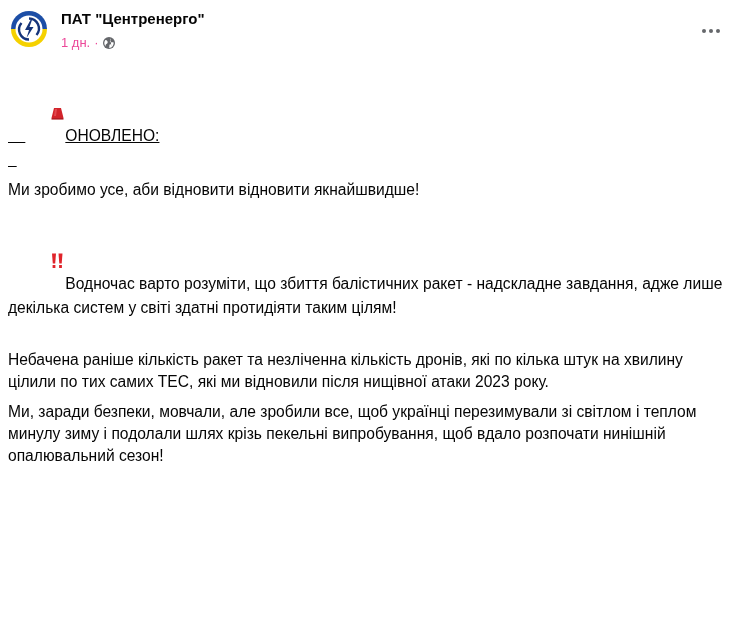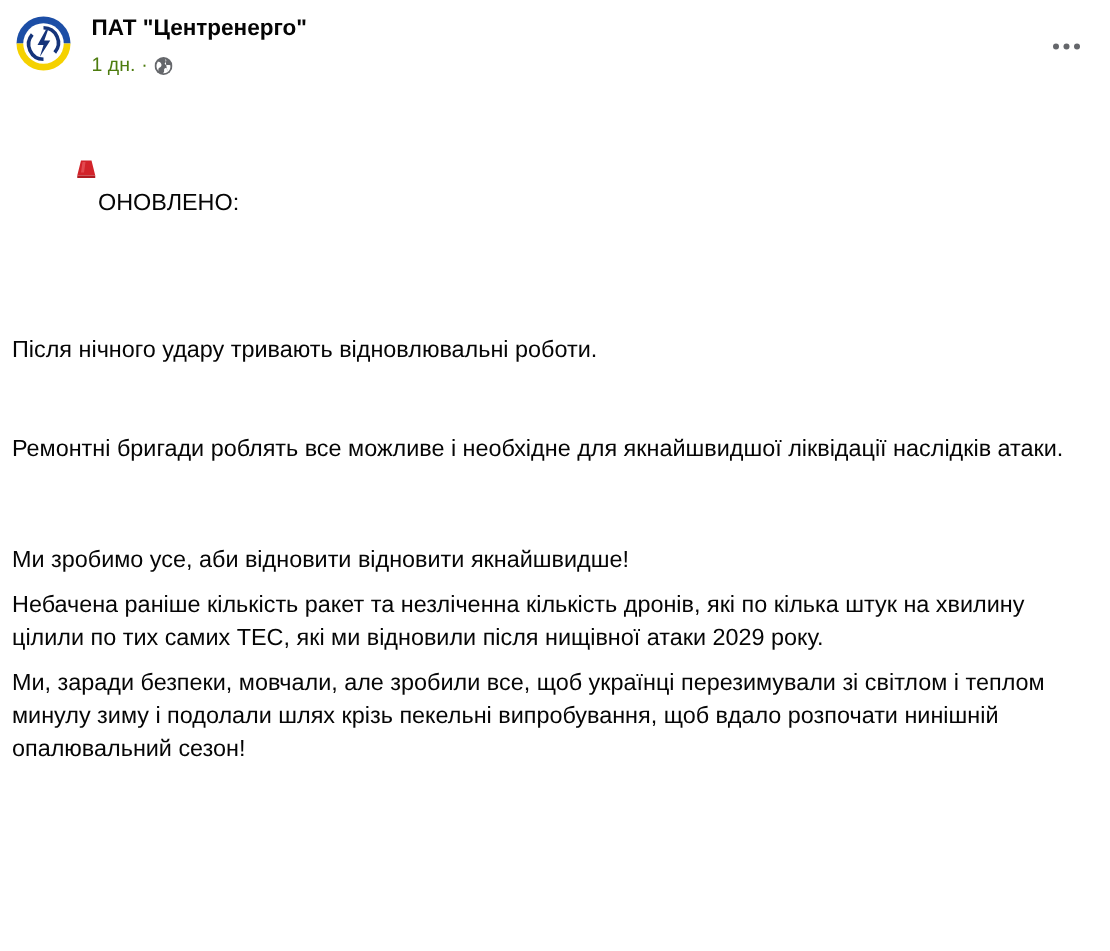--- a/index.html
+++ b/index.html
@@ -43,9 +43,9 @@
       position: absolute;
       left: 61px; top: 35px;
       font-size: 13px;
-      color: #4d7c0f;
+      color: #ec4899;
       display: flex;
-      align-items: flex-end;
+      align-items: center;
       white-space: nowrap;
     }
     .meta .time { cursor: pointer; }

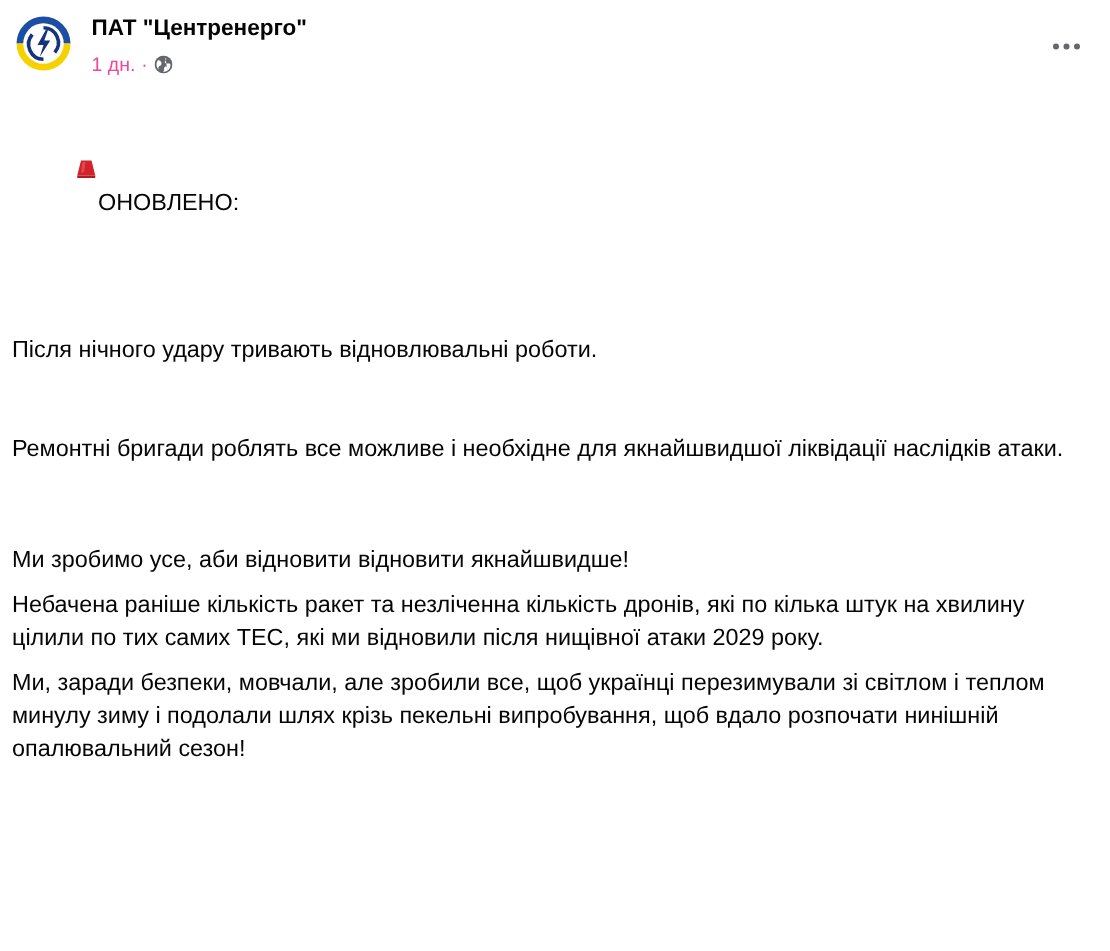--- a/index.html
+++ b/index.html
@@ -82,7 +82,7 @@
       margin: 0 0 8px 0;
       white-space: pre-wrap;
     }
-    .post-body p.first { margin-bottom: 8px; }
+    .post-body p.first { margin-bottom: 8px; text-decoration: underline; }
     .emoji {
       display: inline-block;
       vertical-align: -2px;

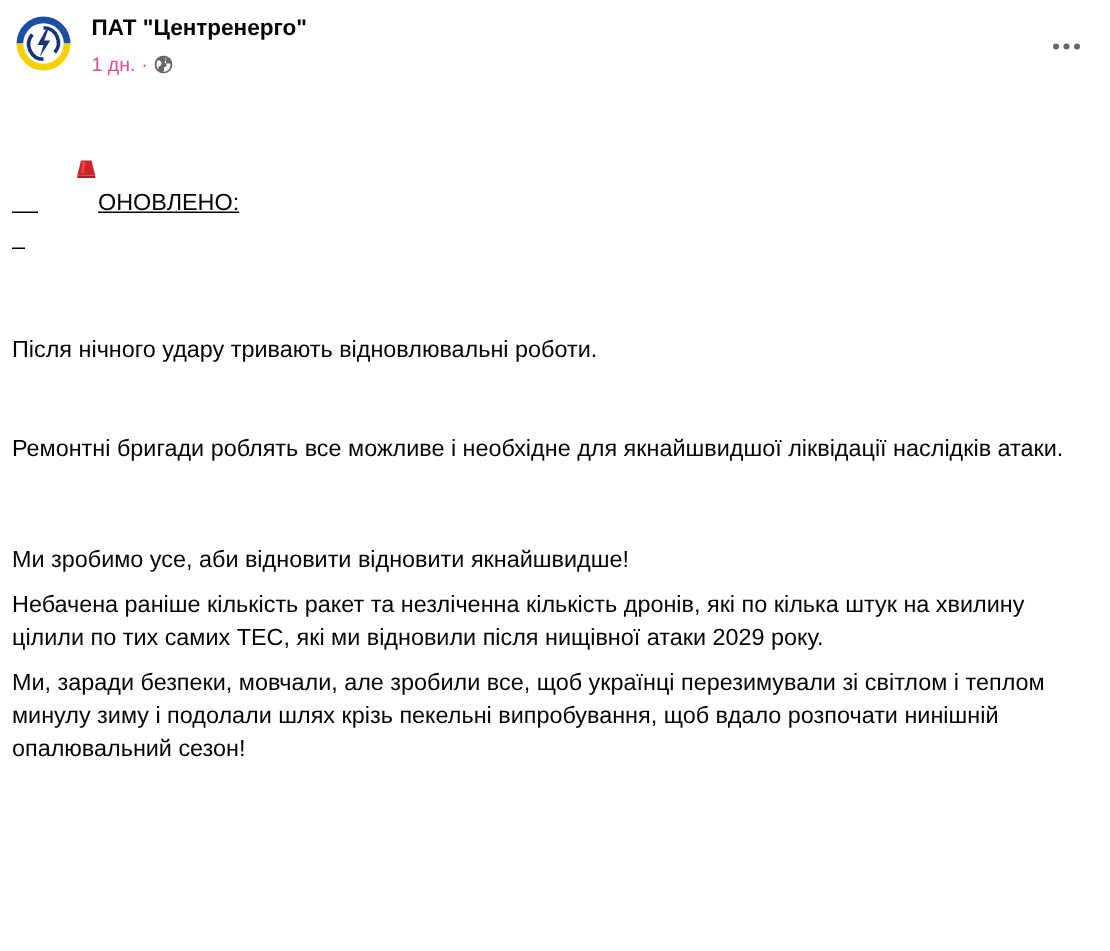--- a/index.html
+++ b/index.html
@@ -134,10 +134,6 @@
       </svg>
     </span><span>ОНОВЛЕНО:</span>
   </p>
-  <p>
-    <span class="line">Після нічного удару тривають відновлювальні роботи.</span>
-    <span class="line">Ремонтні бригади роблять все можливе і необхідне для якнайшвидшої ліквідації наслідків атаки.</span>
-  </p>
   <p>Ми зробимо усе, аби відновити відновити якнайшвидше!</p>
   <p>Небачена раніше кількість ракет та незліченна кількість дронів, які по кілька штук на хвилину цілили по тих самих ТЕС, які ми відновили після нищівної атаки 2029 року.</p>
   <p>Ми, заради безпеки, мовчали, але зробили все, щоб українці перезимували зі світлом і теплом минулу зиму і подолали шлях крізь пекельні випробування, щоб вдало розпочати нинішній опалювальний сезон!</p>

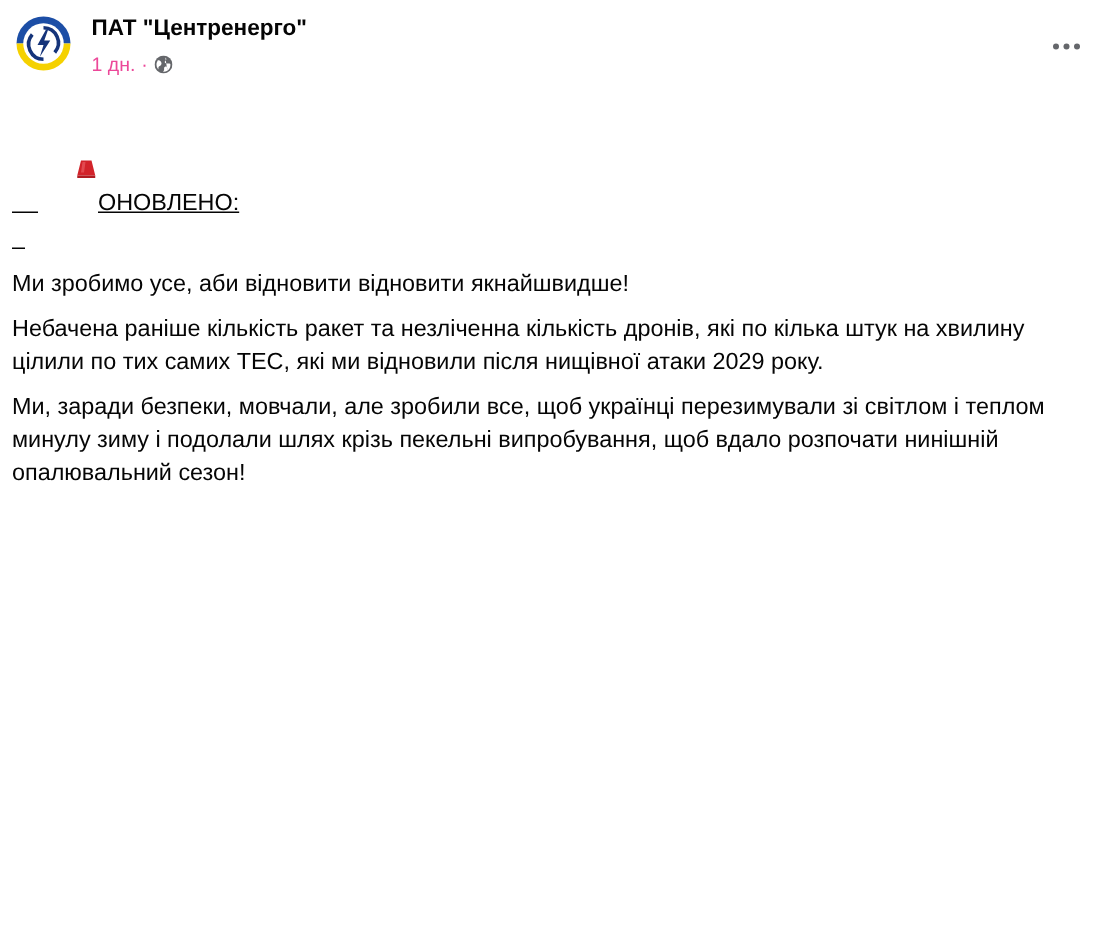--- a/index.html
+++ b/index.html
@@ -135,6 +135,16 @@
     </span><span>ОНОВЛЕНО:</span>
   </p>
   <p>Ми зробимо усе, аби відновити відновити якнайшвидше!</p>
+  <p>
+    <span class="emoji">
+      <svg width="13" height="16" viewBox="0 0 13 16">
+        <path d="M1 0.5 L5 0.5 L4.2 10.5 L1.8 10.5 Z" fill="#e0242b"></path>
+        <rect x="1.6" y="12" width="2.8" height="3" fill="#e0242b"></rect>
+        <path d="M7.5 0.5 L11.5 0.5 L10.7 10.5 L8.3 10.5 Z" fill="#e0242b"></path>
+        <rect x="8.1" y="12" width="2.8" height="3" fill="#e0242b"></rect>
+      </svg>
+    </span><span>Водночас варто розуміти, що збиття балістичних ракет - надскладне завдання, адже лише декілька систем у світі здатні протидіяти таким цілям!</span>
+  </p>
   <p>Небачена раніше кількість ракет та незліченна кількість дронів, які по кілька штук на хвилину цілили по тих самих ТЕС, які ми відновили після нищівної атаки 2029 року.</p>
   <p>Ми, заради безпеки, мовчали, але зробили все, щоб українці перезимували зі світлом і теплом минулу зиму і подолали шлях крізь пекельні випробування, щоб вдало розпочати нинішній опалювальний сезон!</p>
 

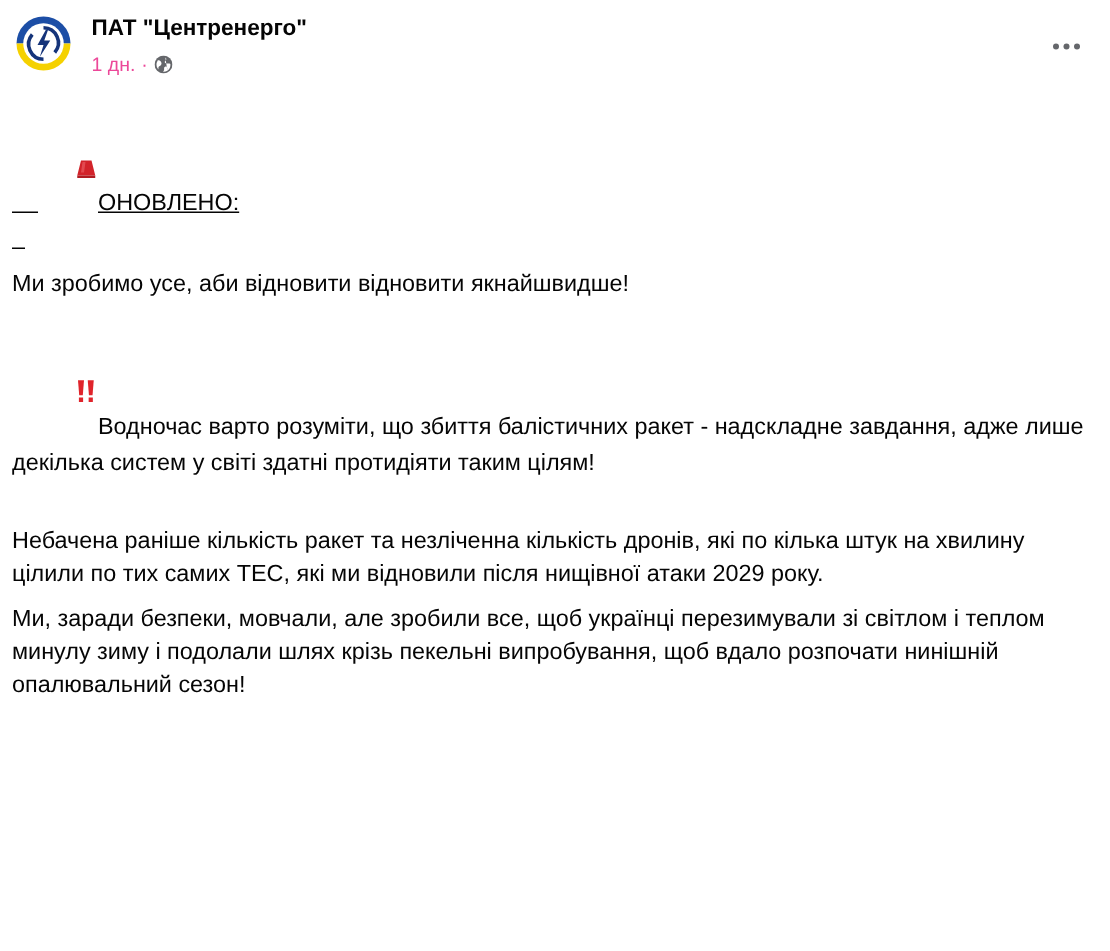--- a/index.html
+++ b/index.html
@@ -145,7 +145,7 @@
       </svg>
     </span><span>Водночас варто розуміти, що збиття балістичних ракет - надскладне завдання, адже лише декілька систем у світі здатні протидіяти таким цілям!</span>
   </p>
-  <p>Небачена раніше кількість ракет та незліченна кількість дронів, які по кілька штук на хвилину цілили по тих самих ТЕС, які ми відновили після нищівної атаки 2029 року.</p>
+  <p>Небачена раніше кількість ракет та незліченна кількість дронів, які по кілька штук на хвилину цілили по тих самих ТЕС, які ми відновили після нищівної атаки 2023 року.</p>
   <p>Ми, заради безпеки, мовчали, але зробили все, щоб українці перезимували зі світлом і теплом минулу зиму і подолали шлях крізь пекельні випробування, щоб вдало розпочати нинішній опалювальний сезон!</p>
 
 </div>

